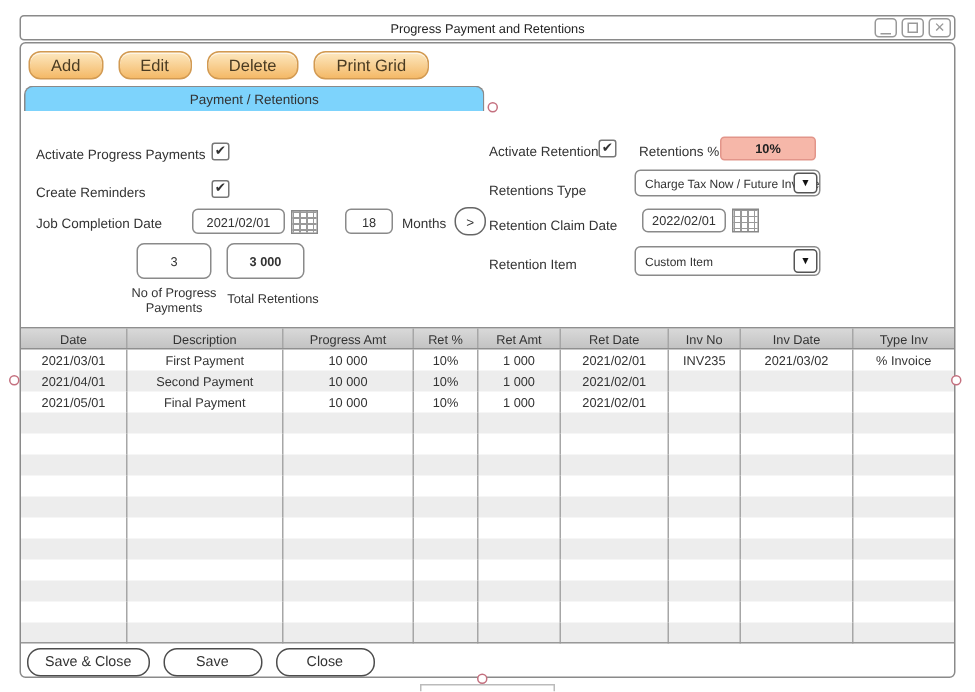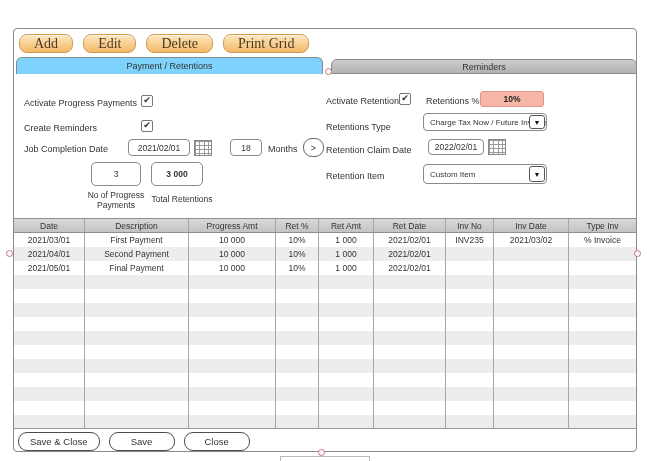--- a/index.html
+++ b/index.html
@@ -95,6 +95,20 @@
 
 <div class="canvas">
 
+  <div class="titlebar">
+    <span class="title">Progress Payment and Retentions</span>
+    <div class="win-controls">
+      <div class="wbtn">
+        <div class="min-glyph"></div>
+      </div>
+      <div class="wbtn">
+        <div class="max-glyph"></div>
+      </div>
+      <div class="wbtn">
+        <span class="close-glyph">✕</span>
+      </div>
+    </div>
+  </div>
 
   <div class="window-body">
 

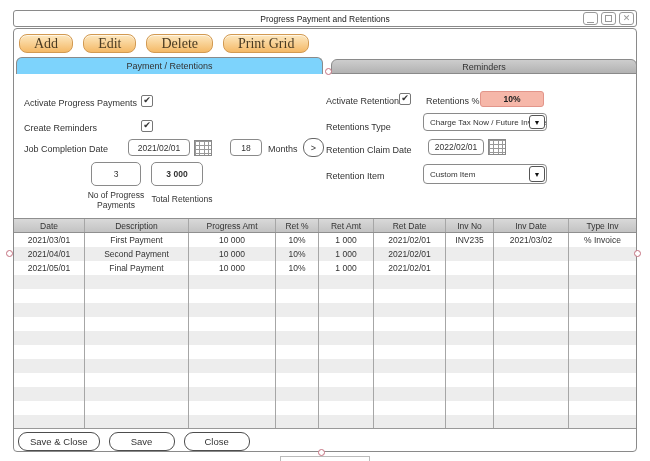--- a/index.html
+++ b/index.html
@@ -25,8 +25,8 @@
 
   
   .toolbar { position:absolute; left:5px; top:5px; display:flex; gap:10px; }
-  .tb { height:19px; padding:0 14px; font-family:Liberation Serif, serif;
-    font-size:14px; color:#4a3b22; border:1px solid #d29a52; border-radius:8px;
+  .tb { height:19px; padding:0 14px; font-family:Liberation Sans, sans-serif;
+    font-size:11px; color:#4a3b22; border:1px solid #d29a52; border-radius:8px;
     background:linear-gradient(#fde8c0, #f4b967); cursor:pointer;
     box-shadow:inset 0 1px 0 rgba(255,255,255,.6); }
 

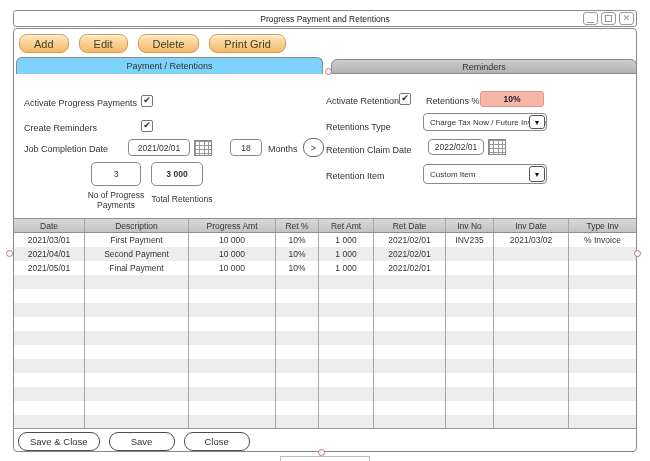--- a/index.html
+++ b/index.html
@@ -122,9 +122,6 @@
     <div class="tab tab-active">
       <span>Payment / Retentions</span>
     </div>
-    <div class="tab tab-inactive">
-      <span>Reminders</span>
-    </div>
     <div class="handle" style="left:311px; top:39px;"></div>
 
     <span class="flabel" style="left:10px; top:69px;">Activate Progress Payments</span>

